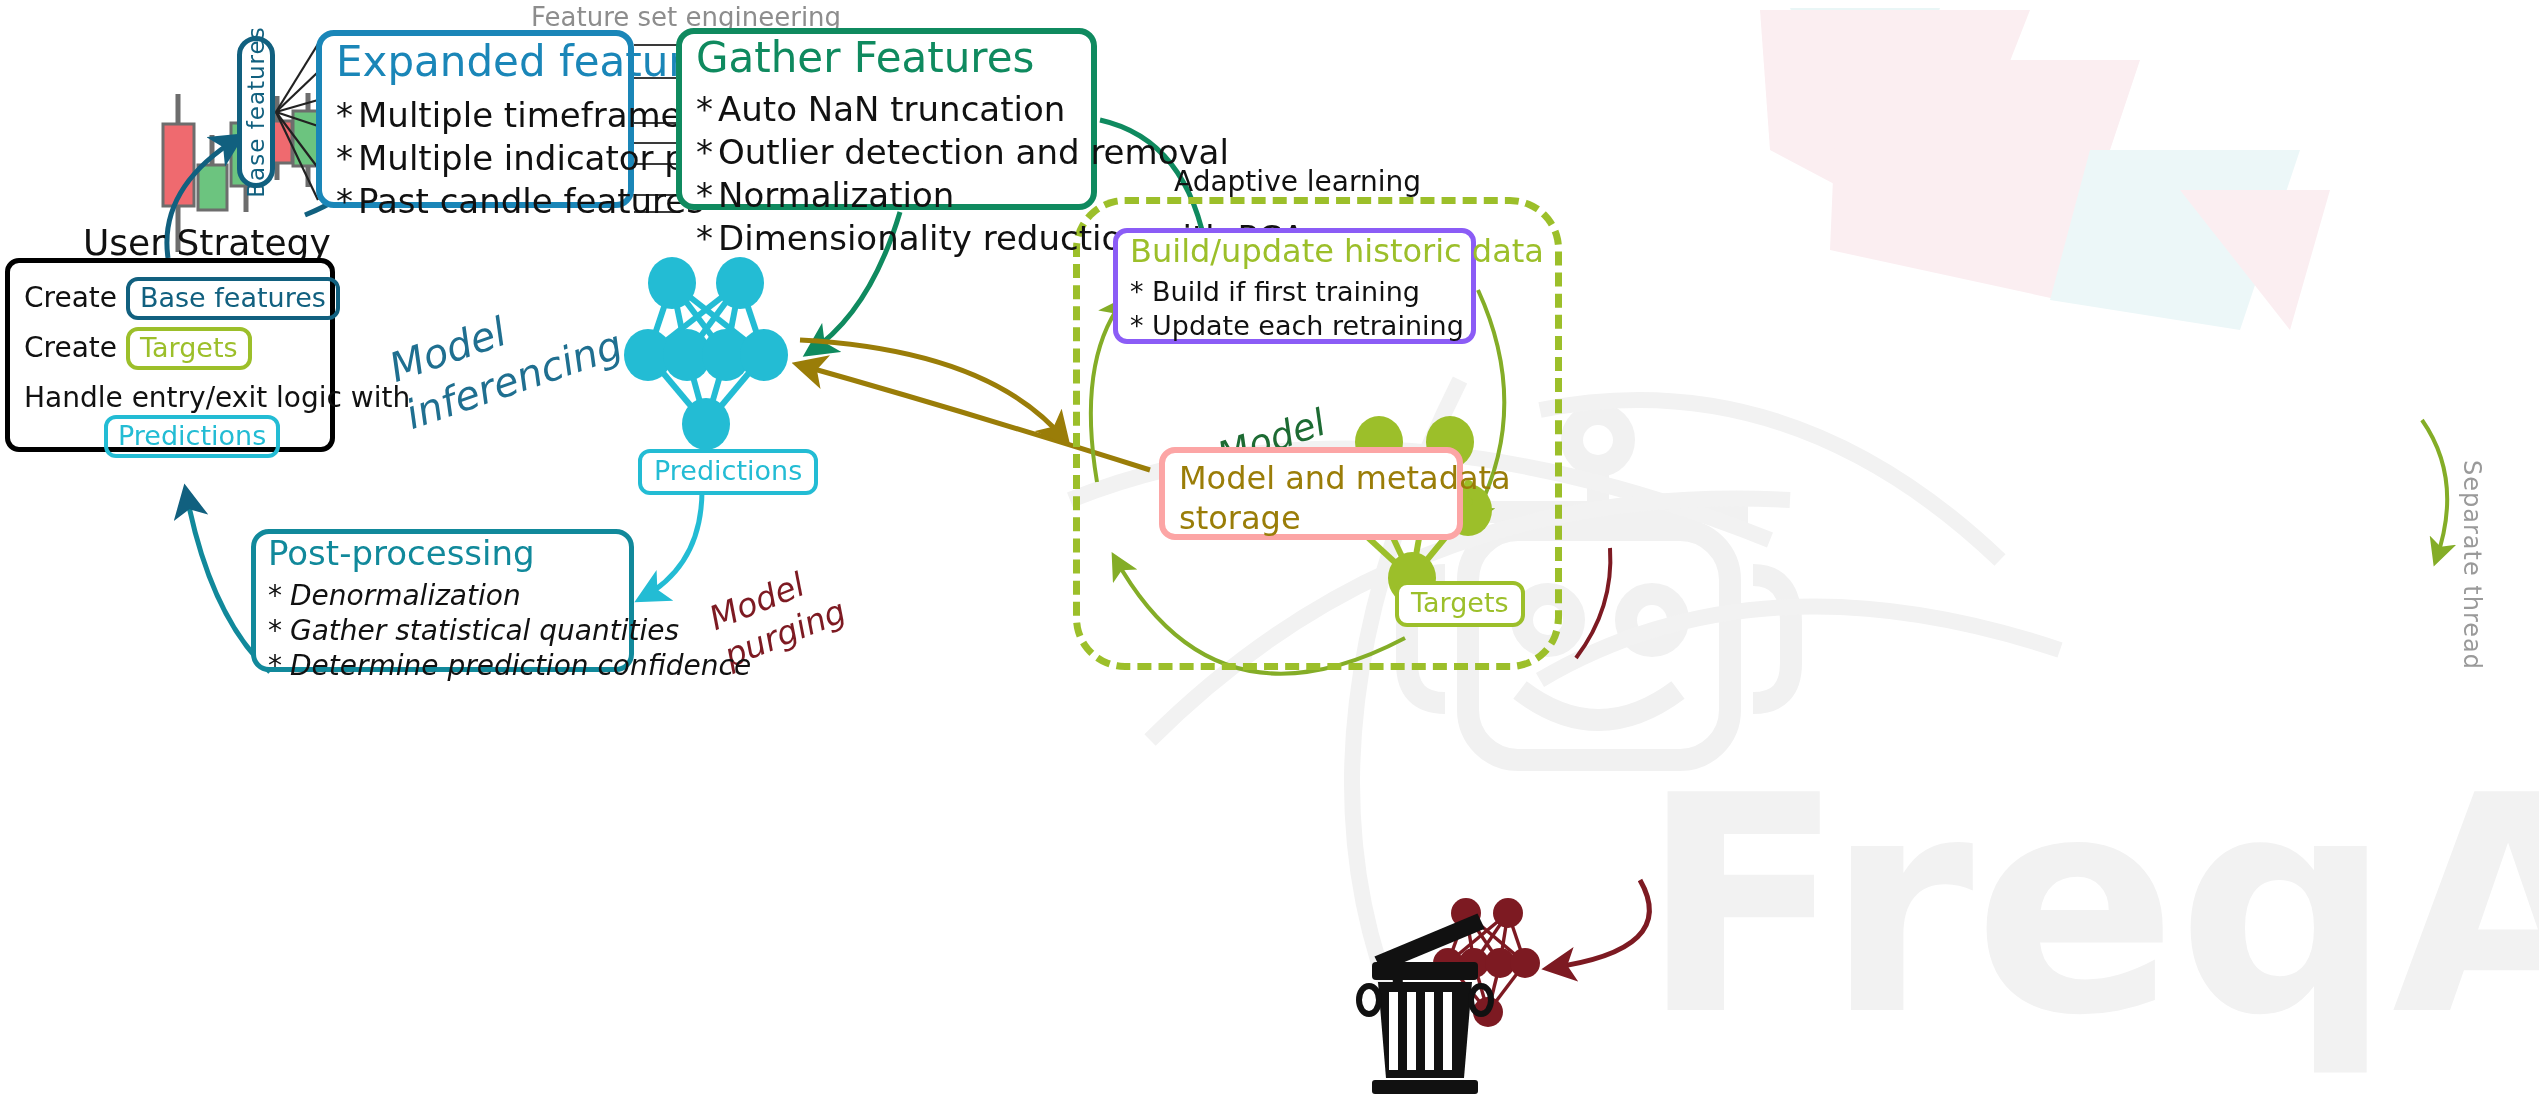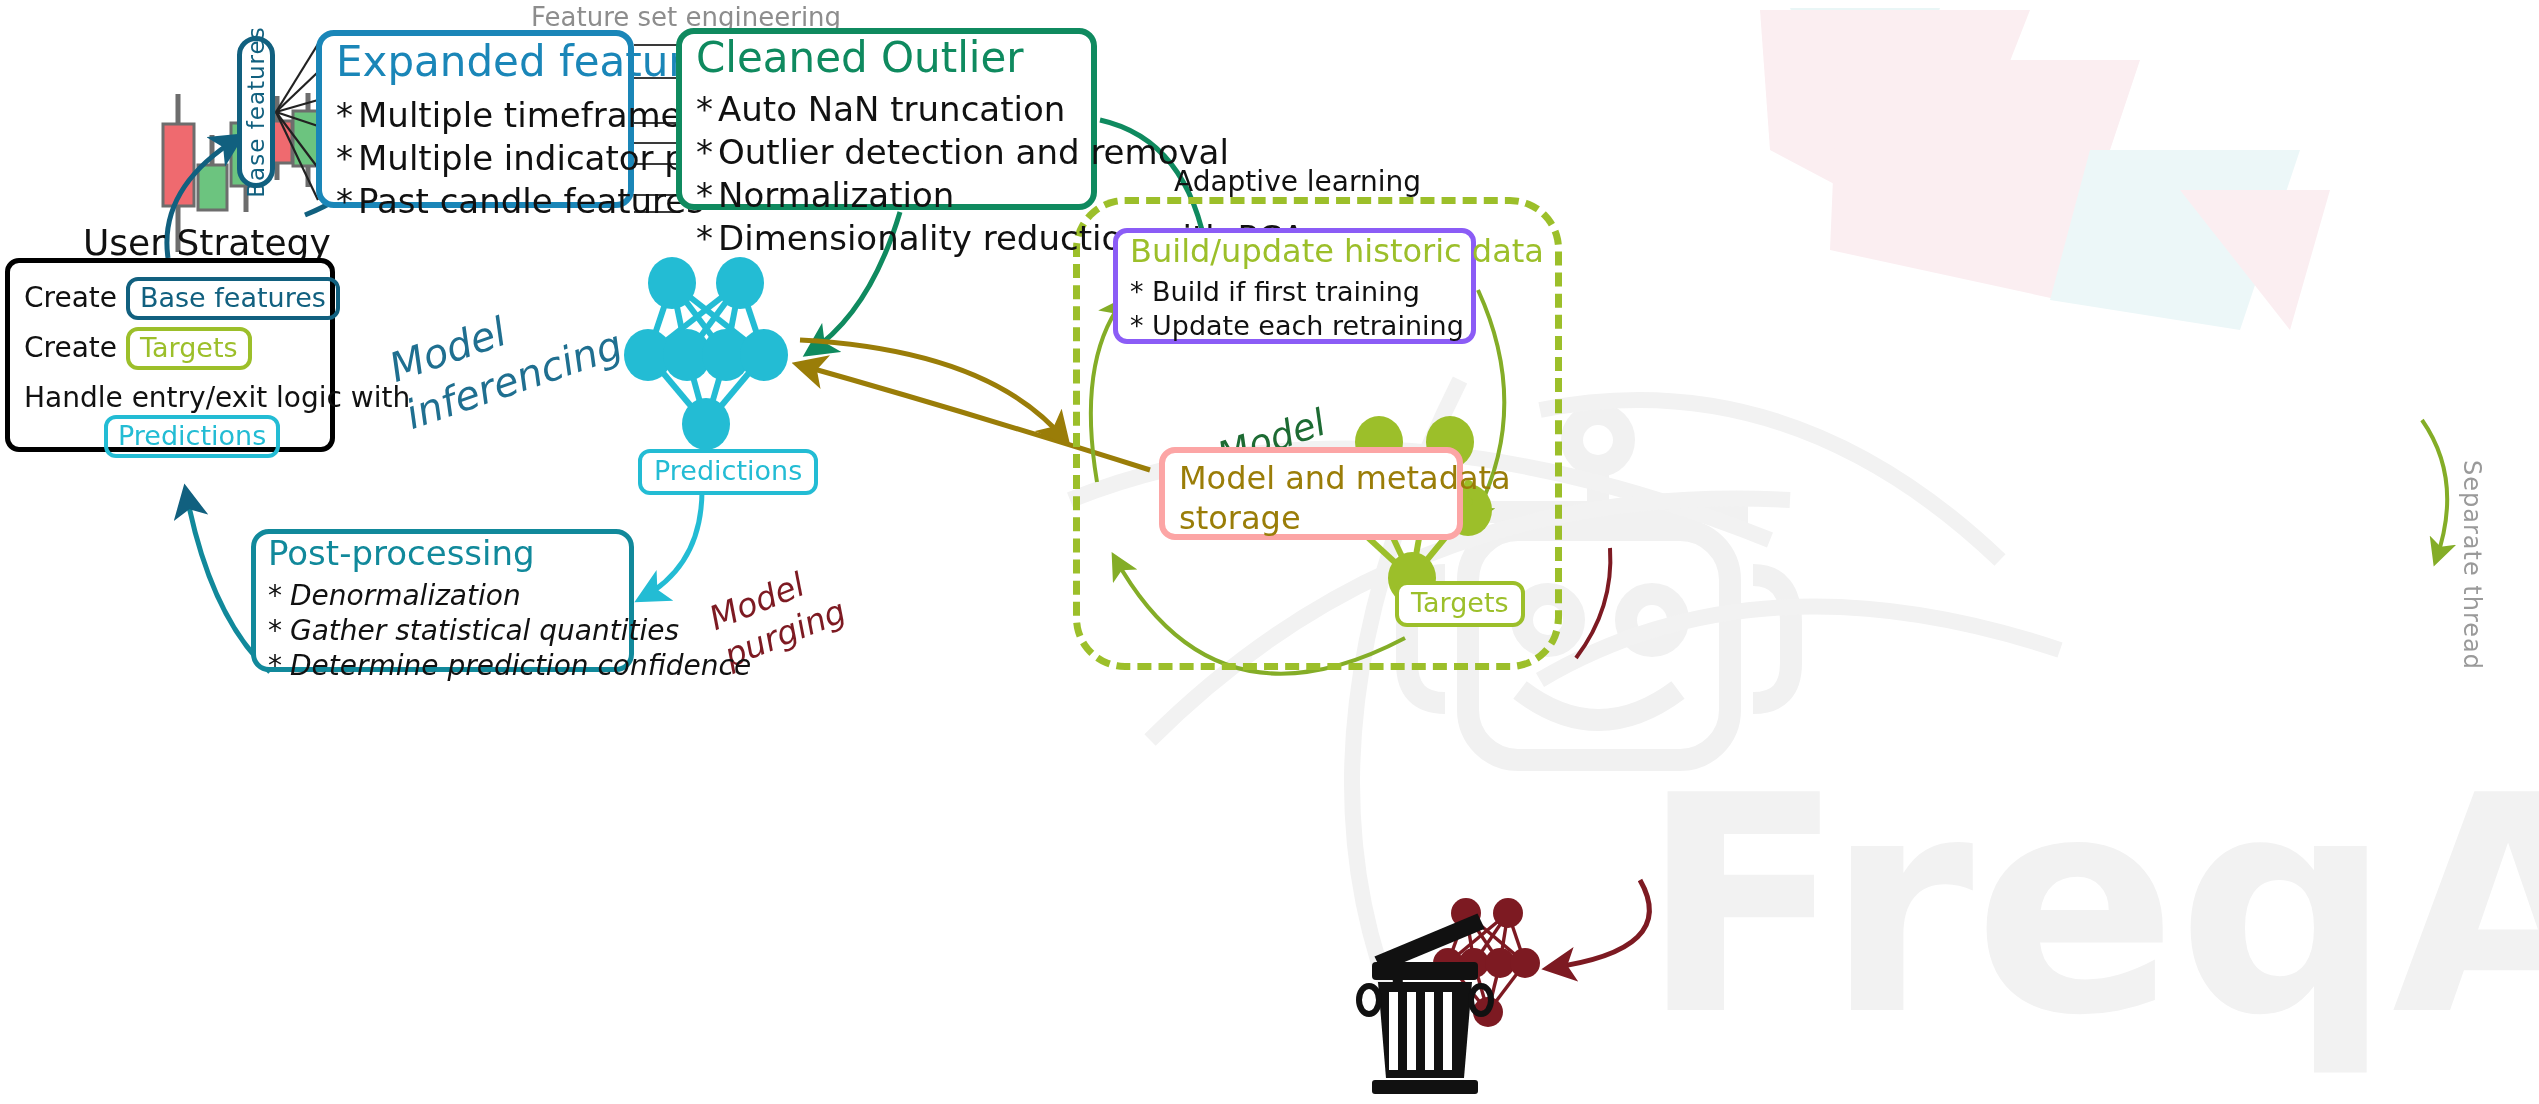--- a/index.html
+++ b/index.html
@@ -460,7 +460,7 @@
   </div>
 
   <div id="cleaned-features" class="node rbox">
-    <div class="title" style="margin:2px 0 0 14px;">Cleaned Outlier</div>
+    <div class="title" style="margin:2px 0 0 14px;">Gather Features</div>
     <ul class="bullets" style="margin:8px 0 0 14px;">
       <li><span class="st">*</span><span>Auto NaN truncation</span></li>
       <li><span class="st">*</span><span>Outlier detection and removal</span></li>

